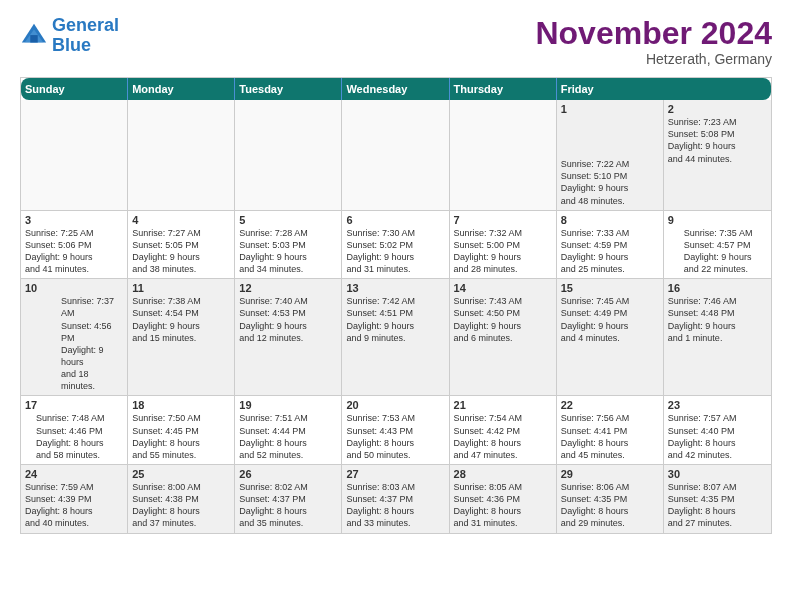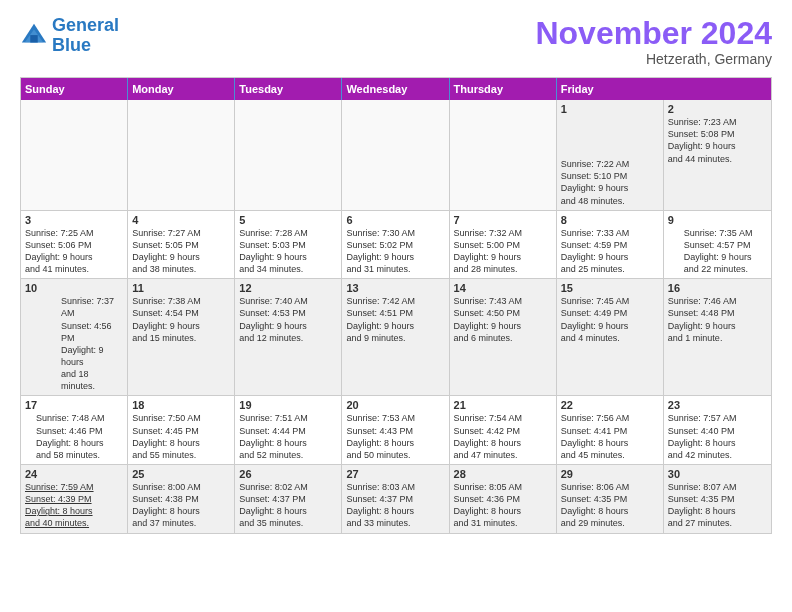--- a/index.html
+++ b/index.html
@@ -45,7 +45,7 @@
     .main-title {
       font-size: 32px;
       font-weight: bold;
-      color: #8b5cf6;
+      color: #701a75;
       line-height: 1.1;
     }
     .subtitle {

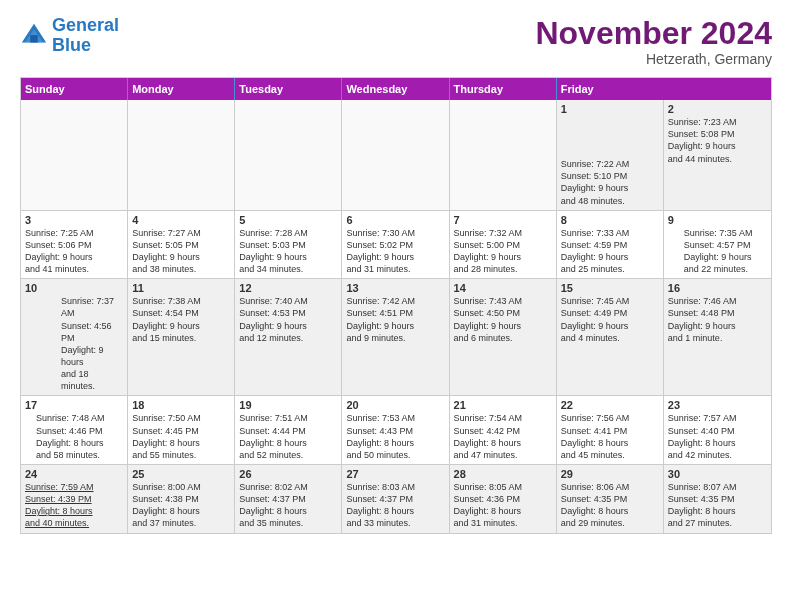--- a/index.html
+++ b/index.html
@@ -60,7 +60,8 @@
     .cal-header {
       display: grid;
       grid-template-columns: repeat(7, 1fr);
-      background: #a21caf;
+      background: #0f766e;
+      border-radius: 8px;
     }
     .cal-header-cell {
       color: #fff;

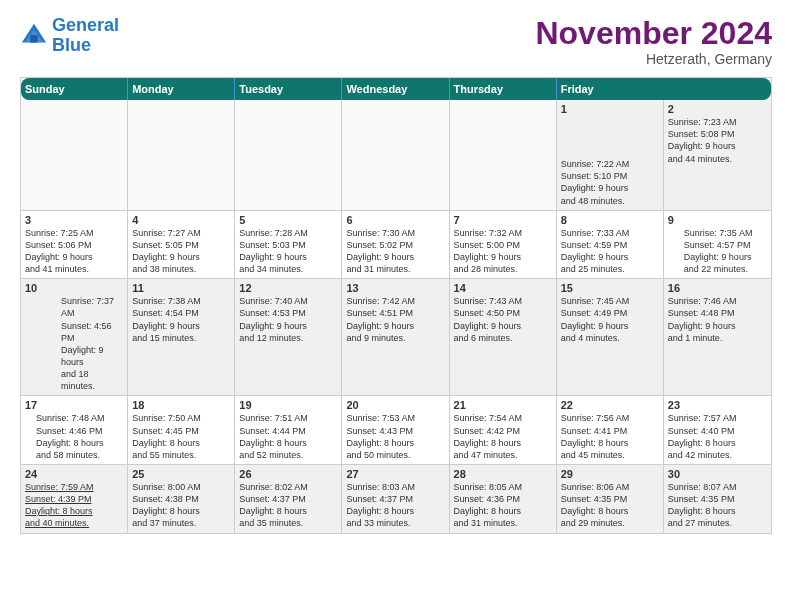--- a/index.html
+++ b/index.html
@@ -324,7 +324,7 @@
           <div class="cal-row">
             <div class="cal-cell shaded">
               <span class="day-num">24</span>
-              <div class="cell-info" style="white-space: pre-line; text-decoration: underline;">Sunrise: 7:59 AM
+              <div class="cell-info" style="white-space: pre-line;">Sunrise: 7:59 AM
 Sunset: 4:39 PM
 Daylight: 8 hours
 and 40 minutes.</div>

